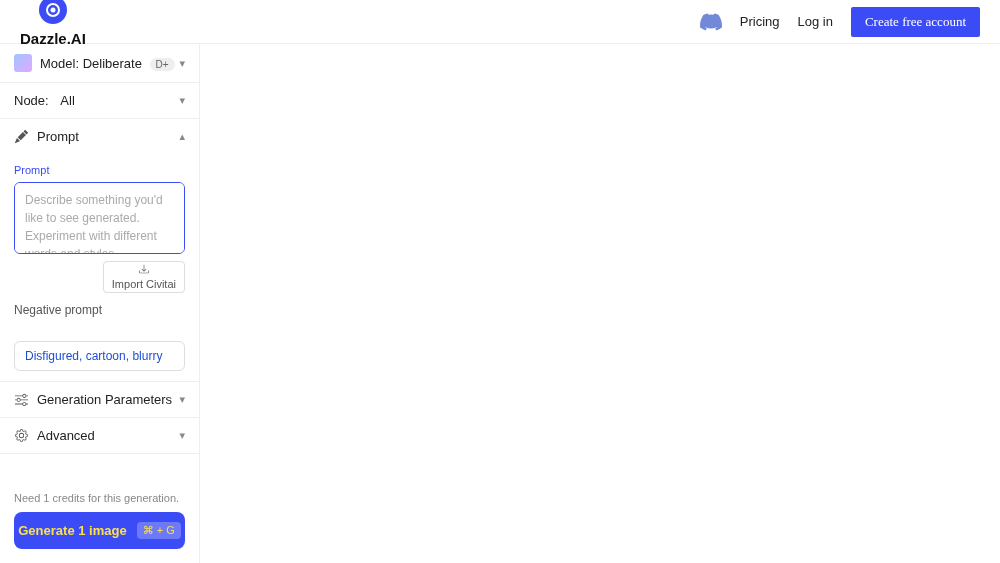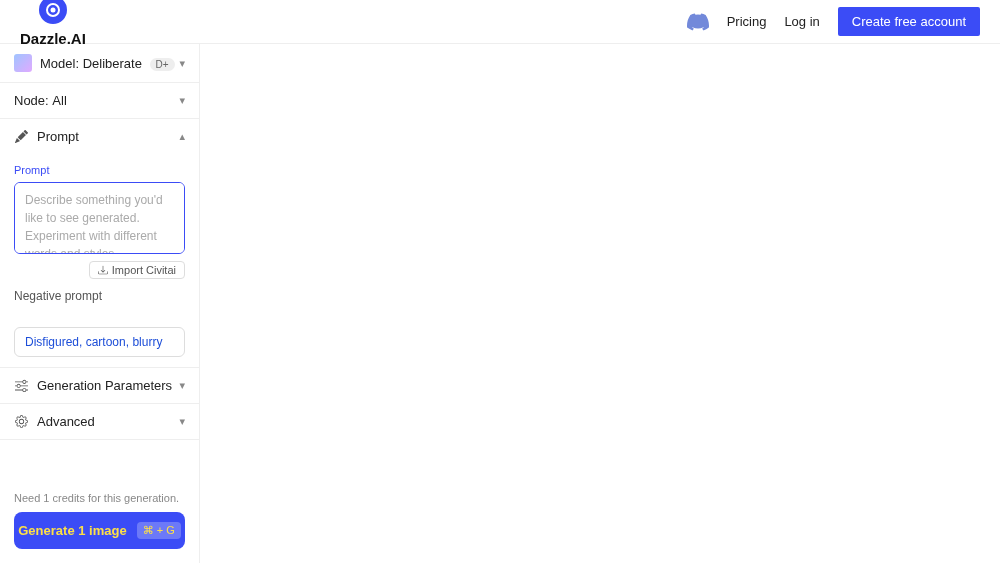--- a/index.html
+++ b/index.html
@@ -41,6 +41,7 @@
       font-size: 13px;
       cursor: pointer;
       font-weight: 500;
+      font-family: Liberation Serif, serif;
     }
 
     

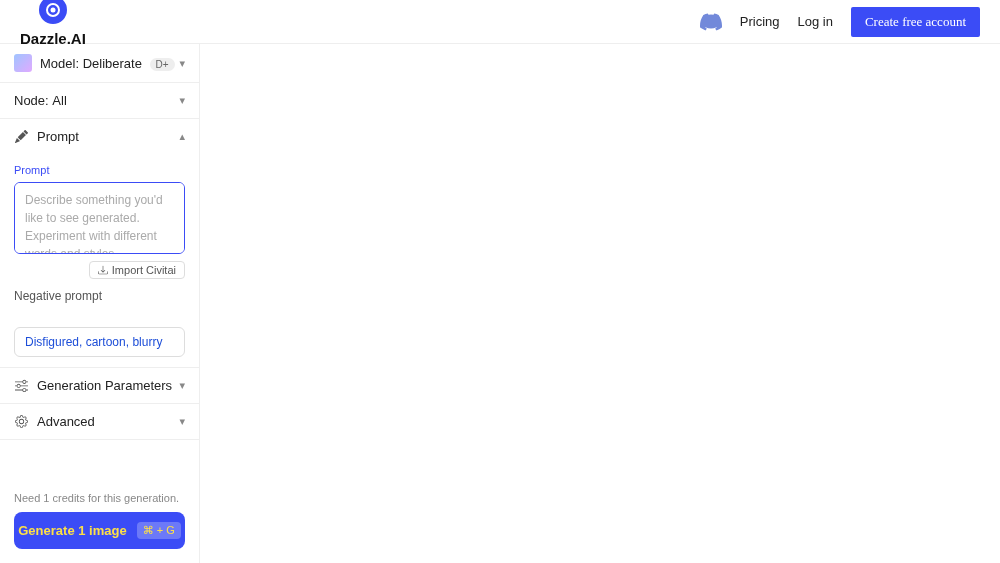--- a/index.html
+++ b/index.html
@@ -227,7 +227,7 @@
         <div class="sidebar-row-left">
           <span class="sidebar-row-label">
             <span>Node:</span>
-            <span style="font-weight:500;">All</span>
+            <span style="font-weight:500;margin-left:8px;">All</span>
           </span>
         </div>
         <span class="chevron">▾</span>

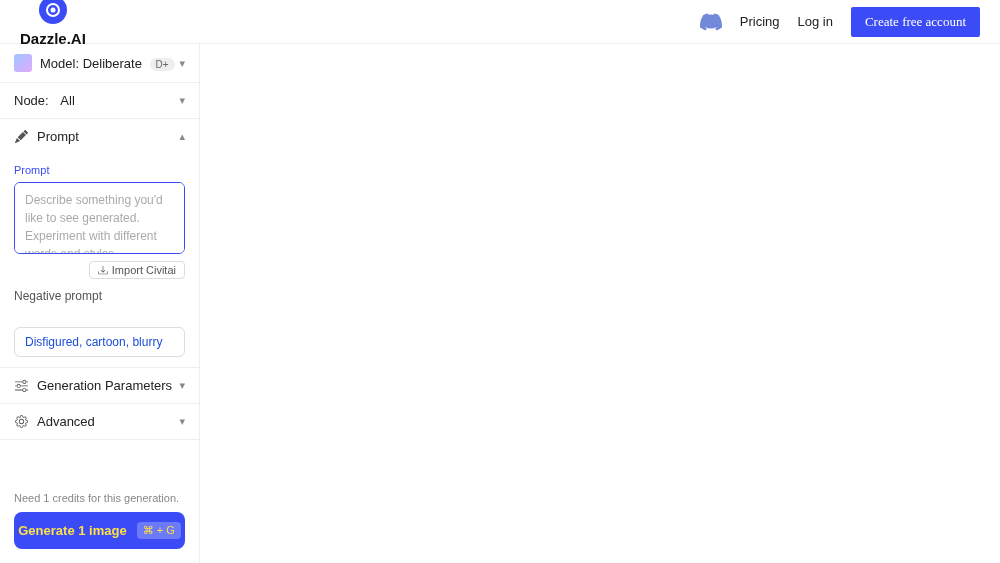--- a/index.html
+++ b/index.html
@@ -118,7 +118,7 @@
       font-size: 11px;
       color: #555;
       cursor: pointer;
-      display: flex; align-items: center; gap: 4px;
+      display: flex; align-items: center; gap: 4px; flex-direction: column;
     }
     .neg-prompt-label { font-size: 12px; color: #555; margin-bottom: 24px; margin-top: 10px; }
     .neg-prompt-input {

